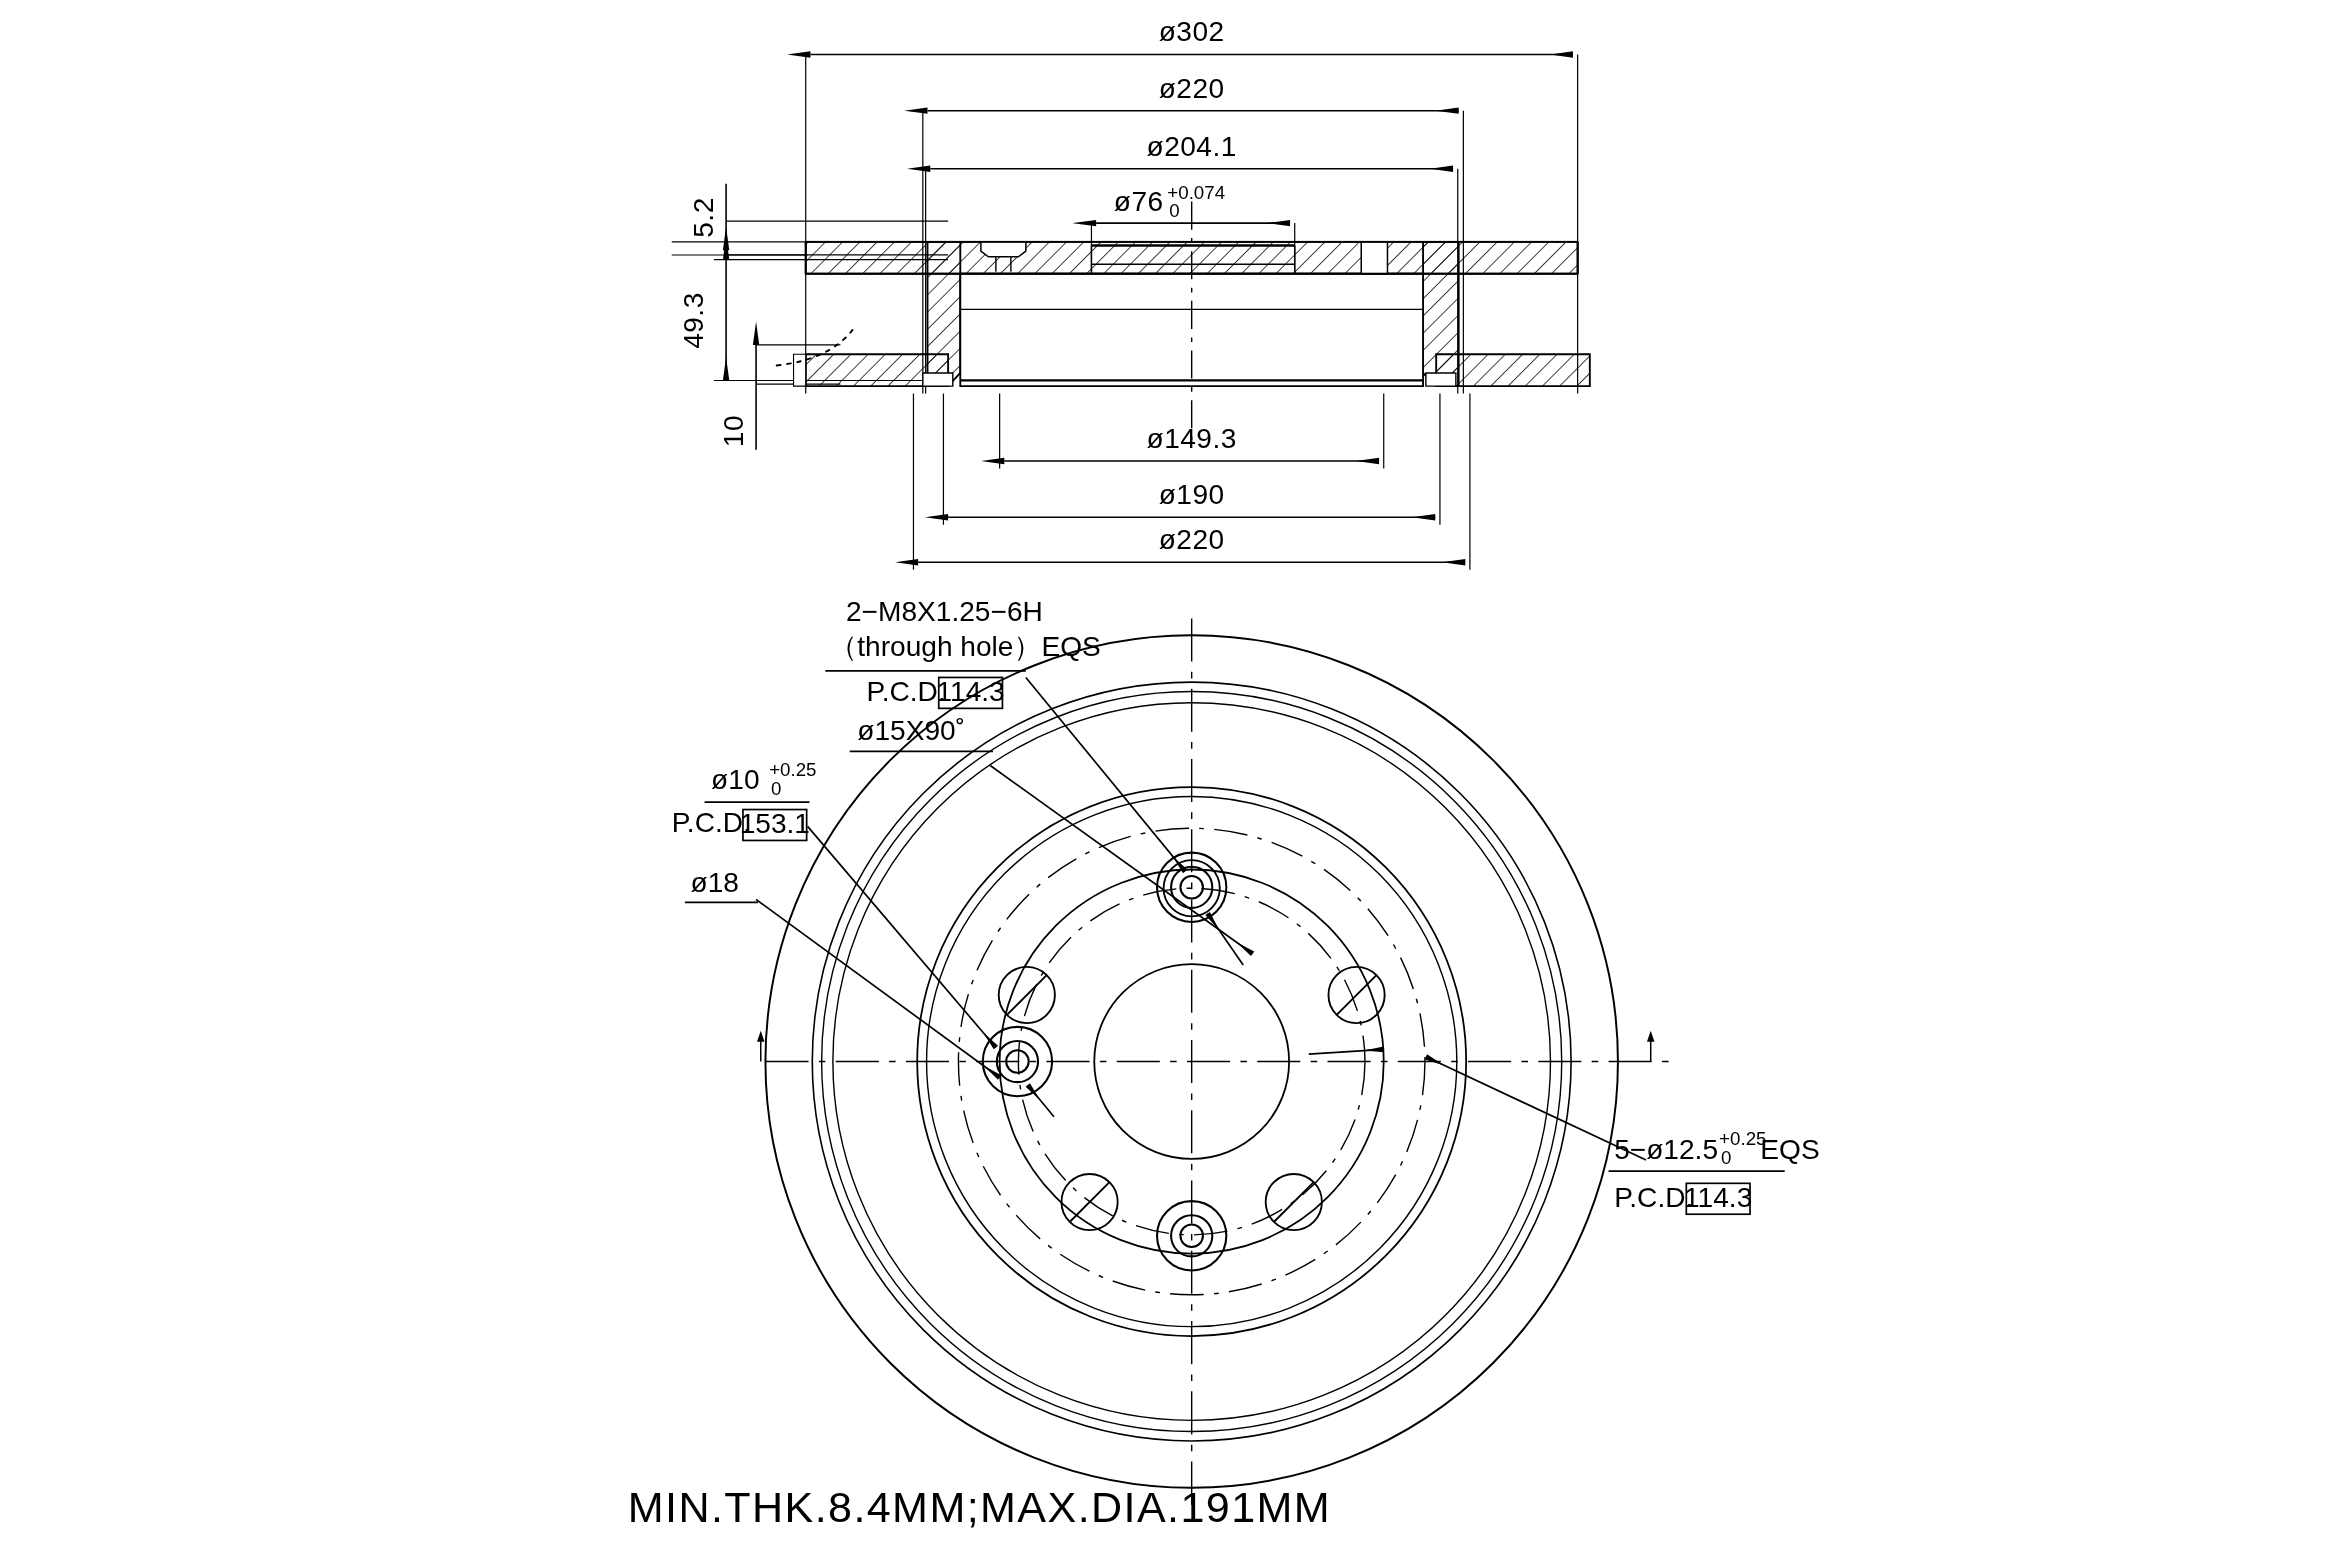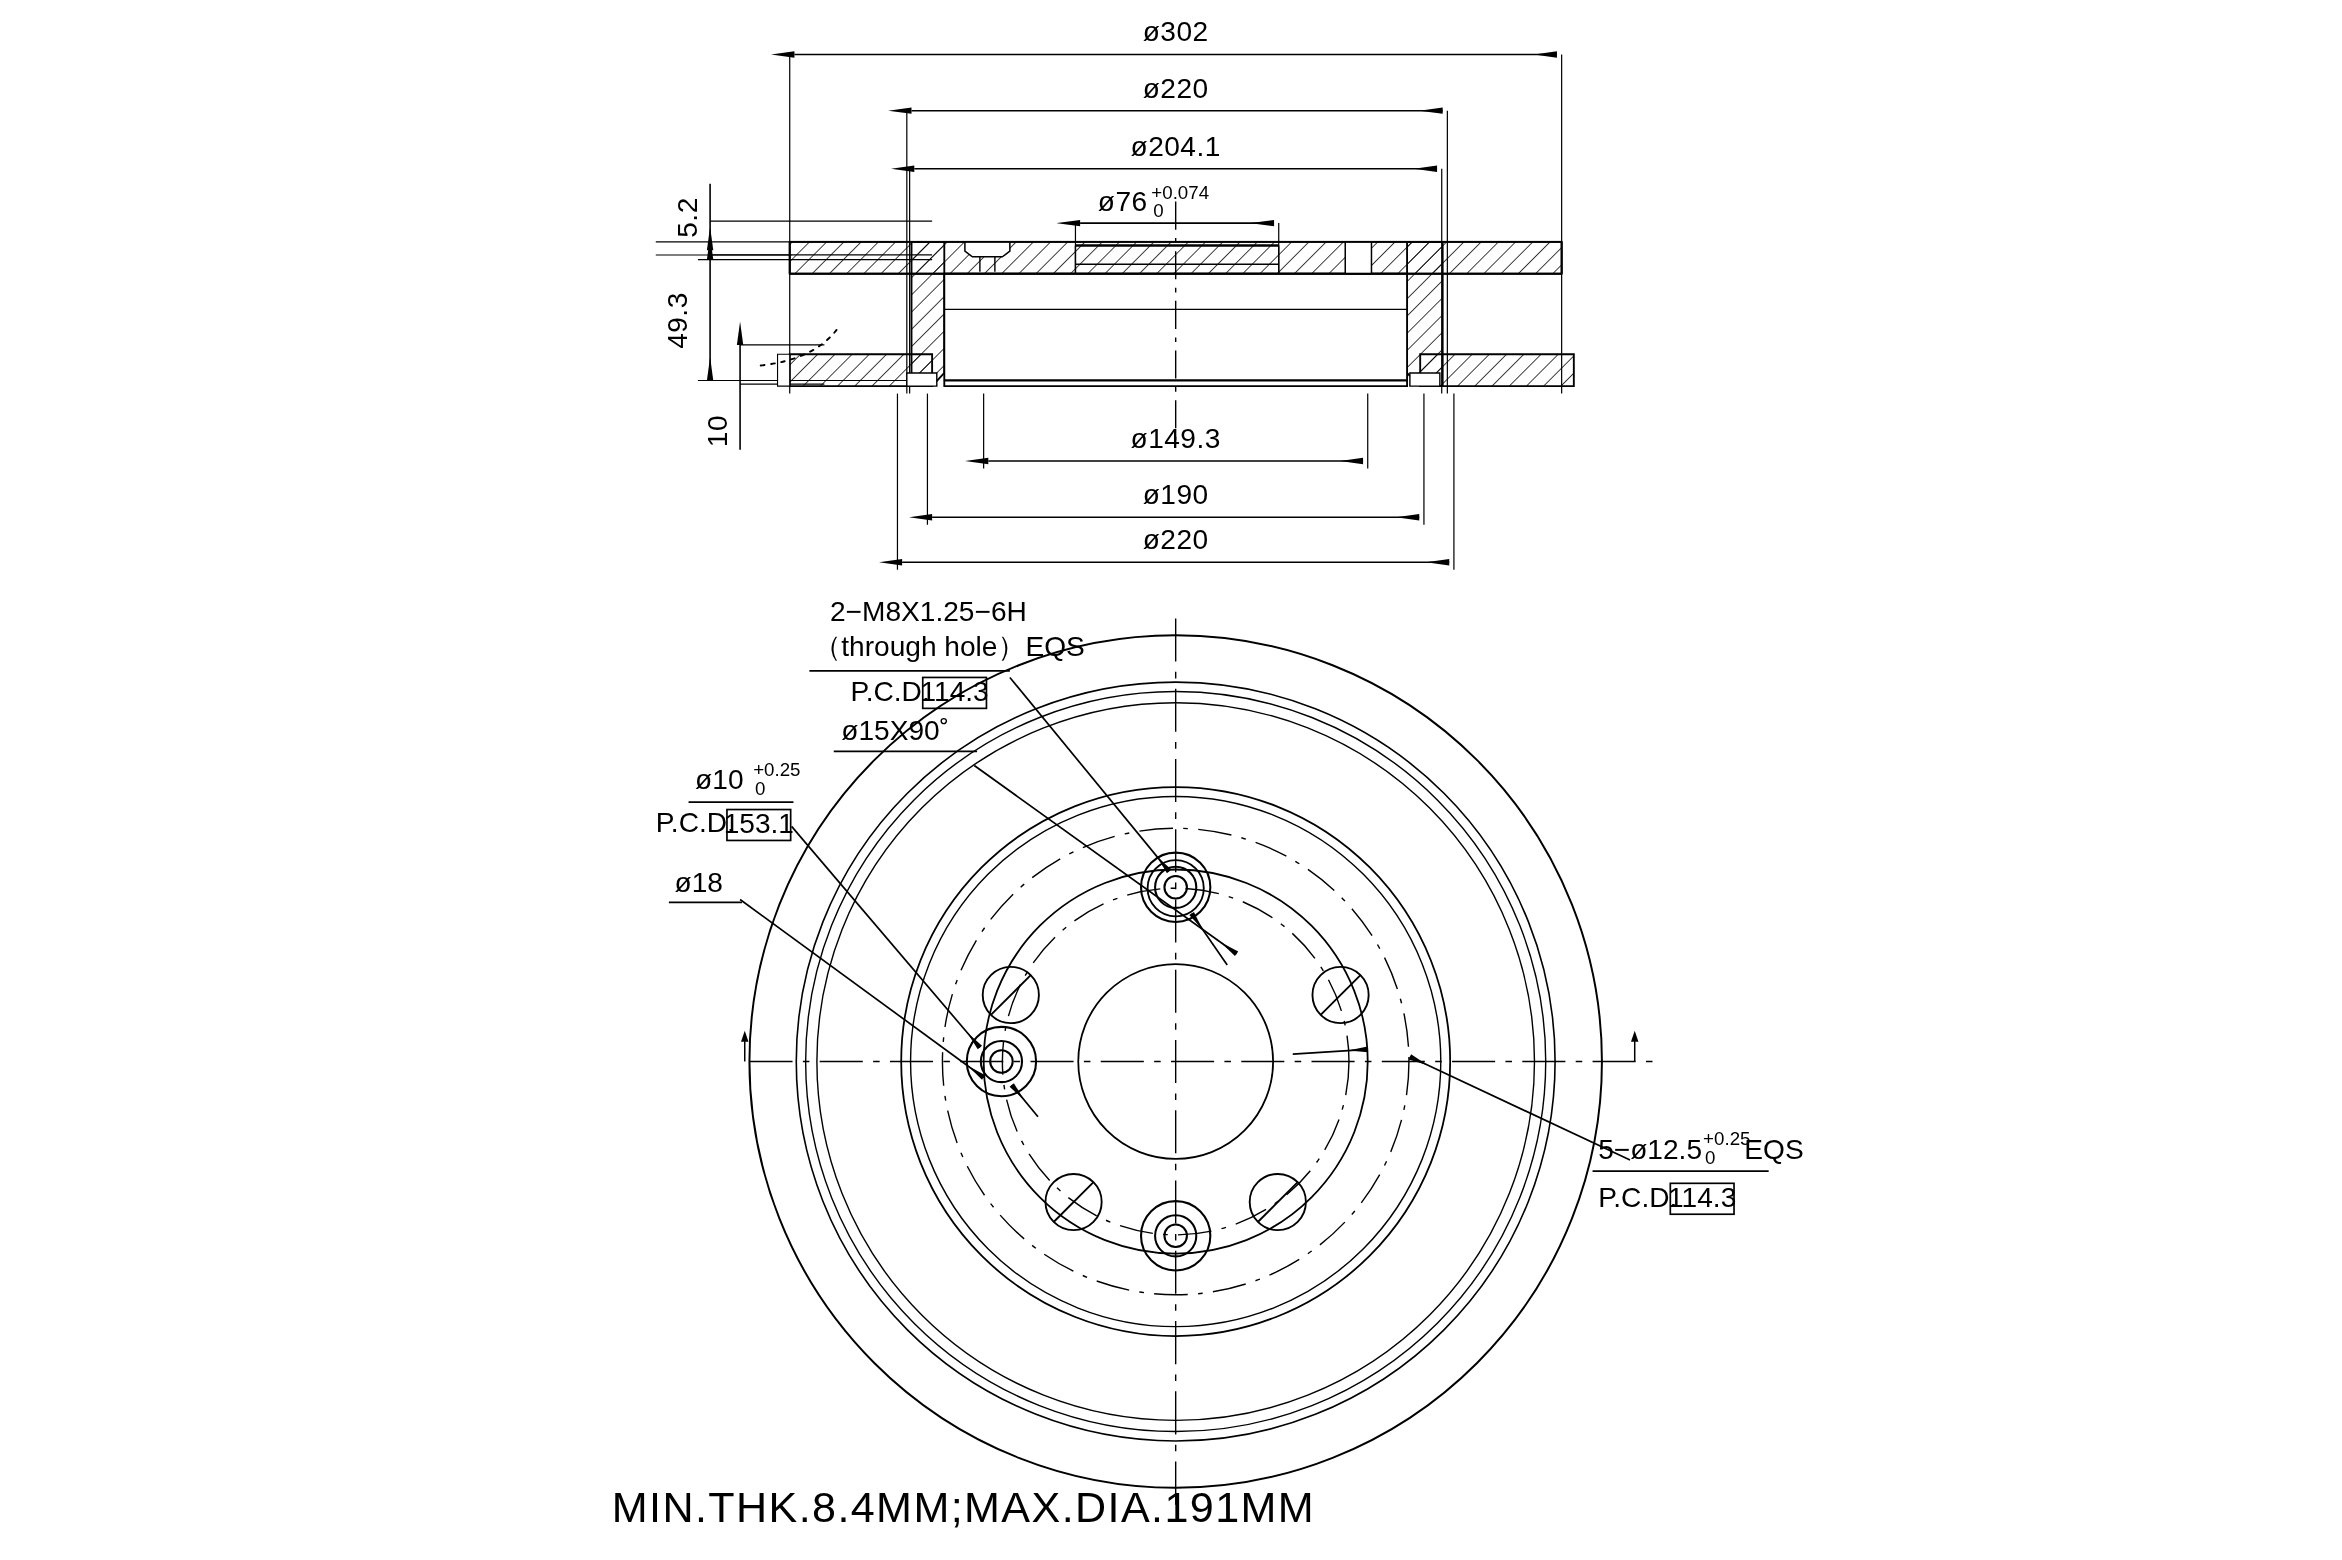--- a/index.html
+++ b/index.html
@@ -17,7 +17,7 @@
   }
   #drawing-root {
     position: absolute;
-    top: 0; left: 0;
+    top: 0; left: 16px;
     width: 2034px;
     height: 1561px;
   }

